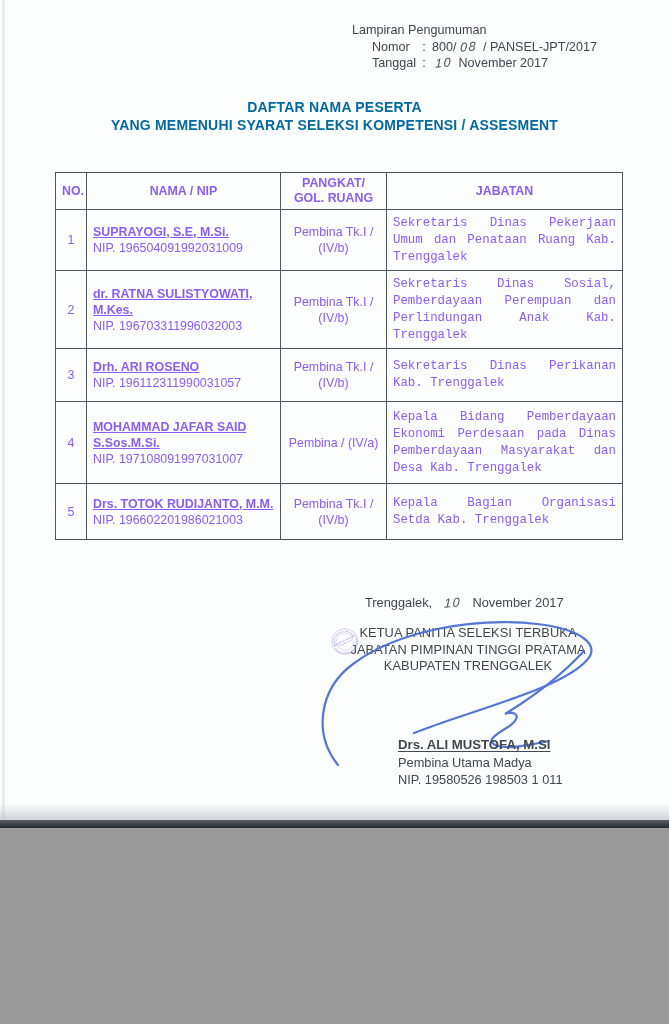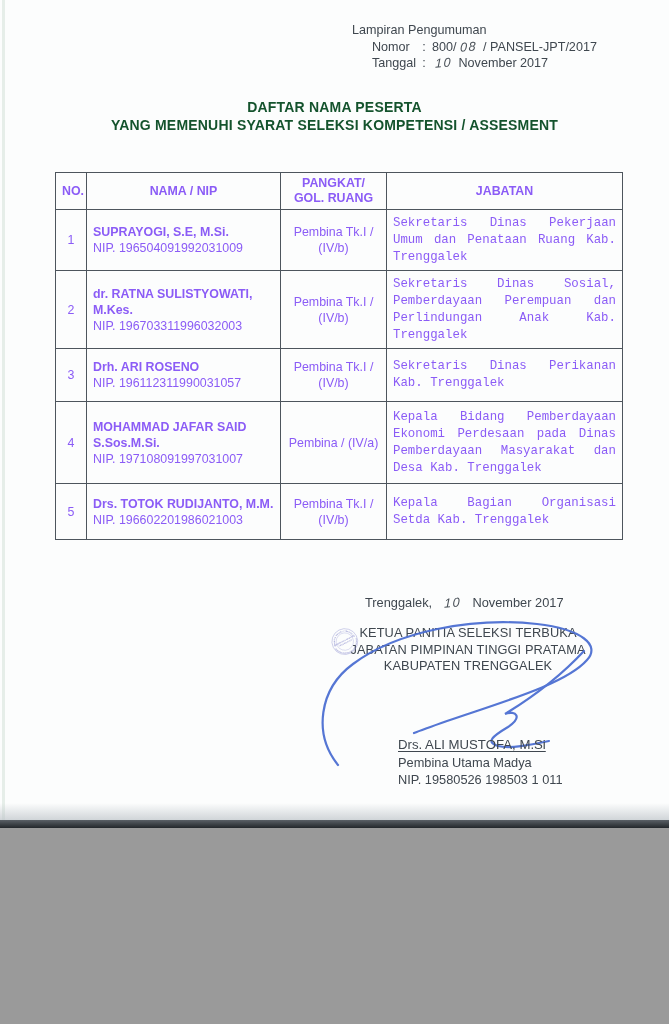--- a/index.html
+++ b/index.html
@@ -34,7 +34,7 @@
 
   
   .title-block{position:absolute;left:0;top:99px;width:669px;text-align:center;
-    font-weight:bold;font-size:14px;line-height:17.5px;letter-spacing:.2px;color:#14532d;}
+    font-weight:bold;font-size:14px;line-height:17.5px;letter-spacing:.2px;color:#0369a1;}
 
   
   table.participants{

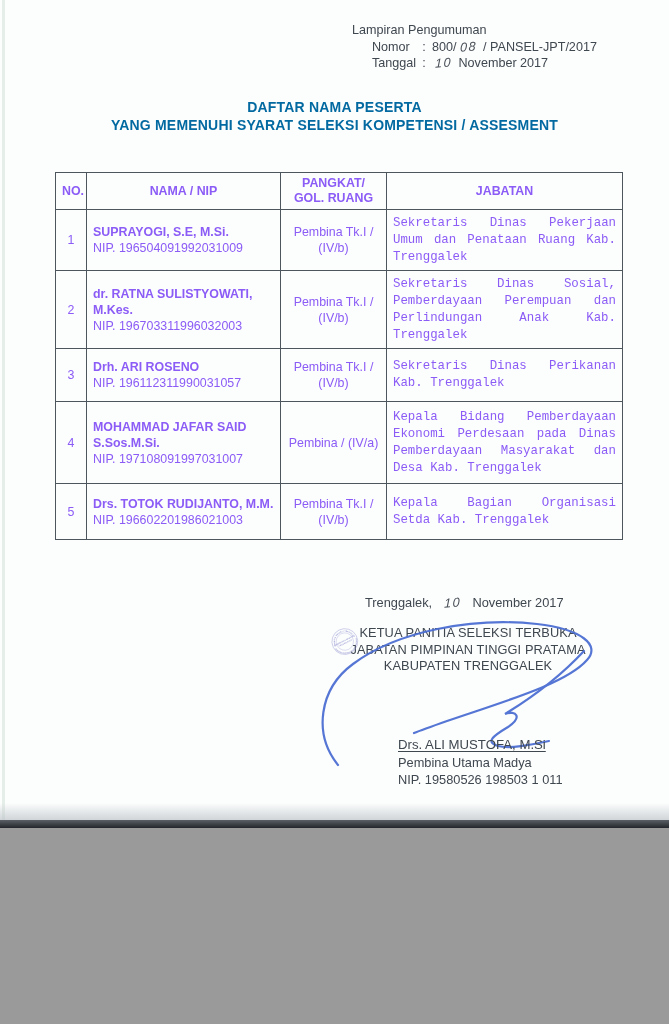--- a/index.html
+++ b/index.html
@@ -53,7 +53,7 @@
   tr.r1{height:61px;} tr.r2{height:78px;} tr.r3{height:53px;} tr.r4{height:82px;} tr.r5{height:56px;}
   td.no{text-align:center;}
   td.nama{padding:3px 8px;line-height:16px;}
-  td.nama .nm{font-weight:bold;}
+  td.nama .nm{font-weight:bold;text-decoration:underline;}
   td.pangkat{text-align:center;line-height:16px;padding:3px 3px;}
   td.jabatan{text-align:justify;text-align-last:left;line-height:17px;padding:4px 9px;font-family:Liberation Mono, monospace;}
 

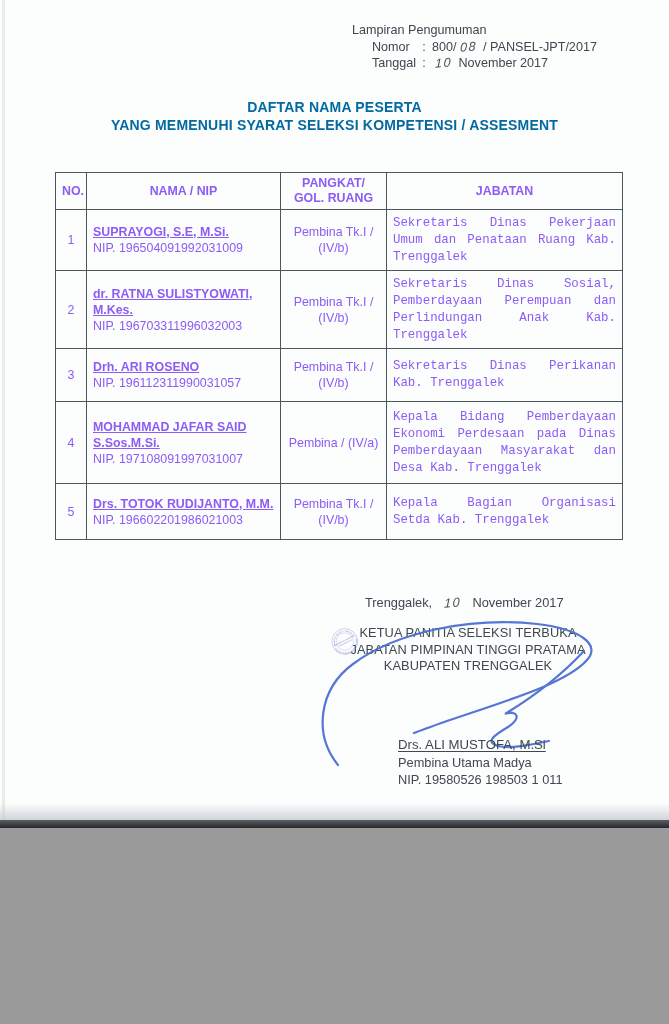--- a/index.html
+++ b/index.html
@@ -62,7 +62,7 @@
   .committee{position:absolute;left:332px;top:625px;width:272px;text-align:center;
     font-size:12.8px;line-height:16.5px;letter-spacing:.1px;}
   .signer{position:absolute;left:398px;top:736px;font-size:12.8px;line-height:17.5px;}
-  .signer .name{font-weight:normal;font-size:13.2px;text-decoration:underline;text-underline-offset:2px;}
+  .signer .name{font-weight:bold;font-size:13.2px;text-decoration:underline;text-underline-offset:2px;}
 
   .stamp-svg{position:absolute;left:280px;top:620px;}
   .sig-svg{position:absolute;left:300px;top:608px;}

